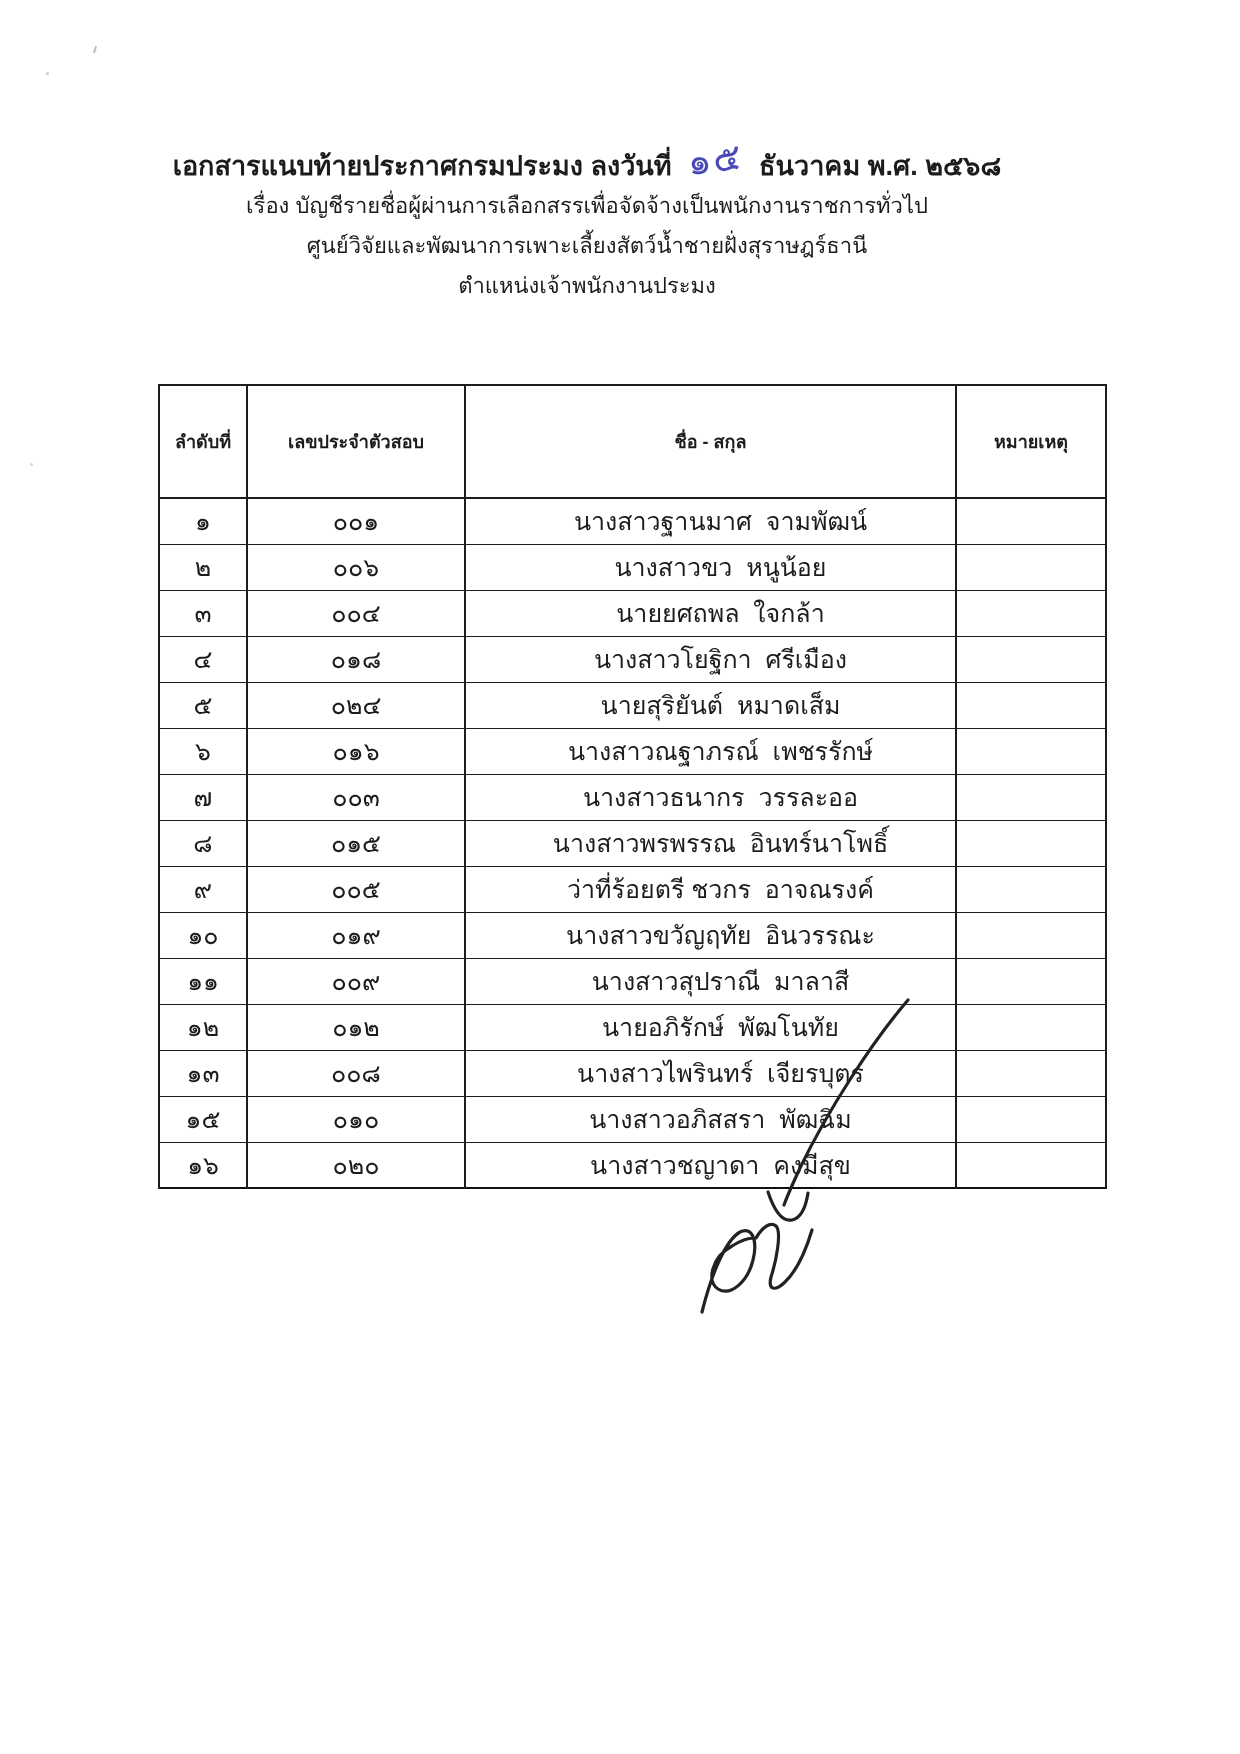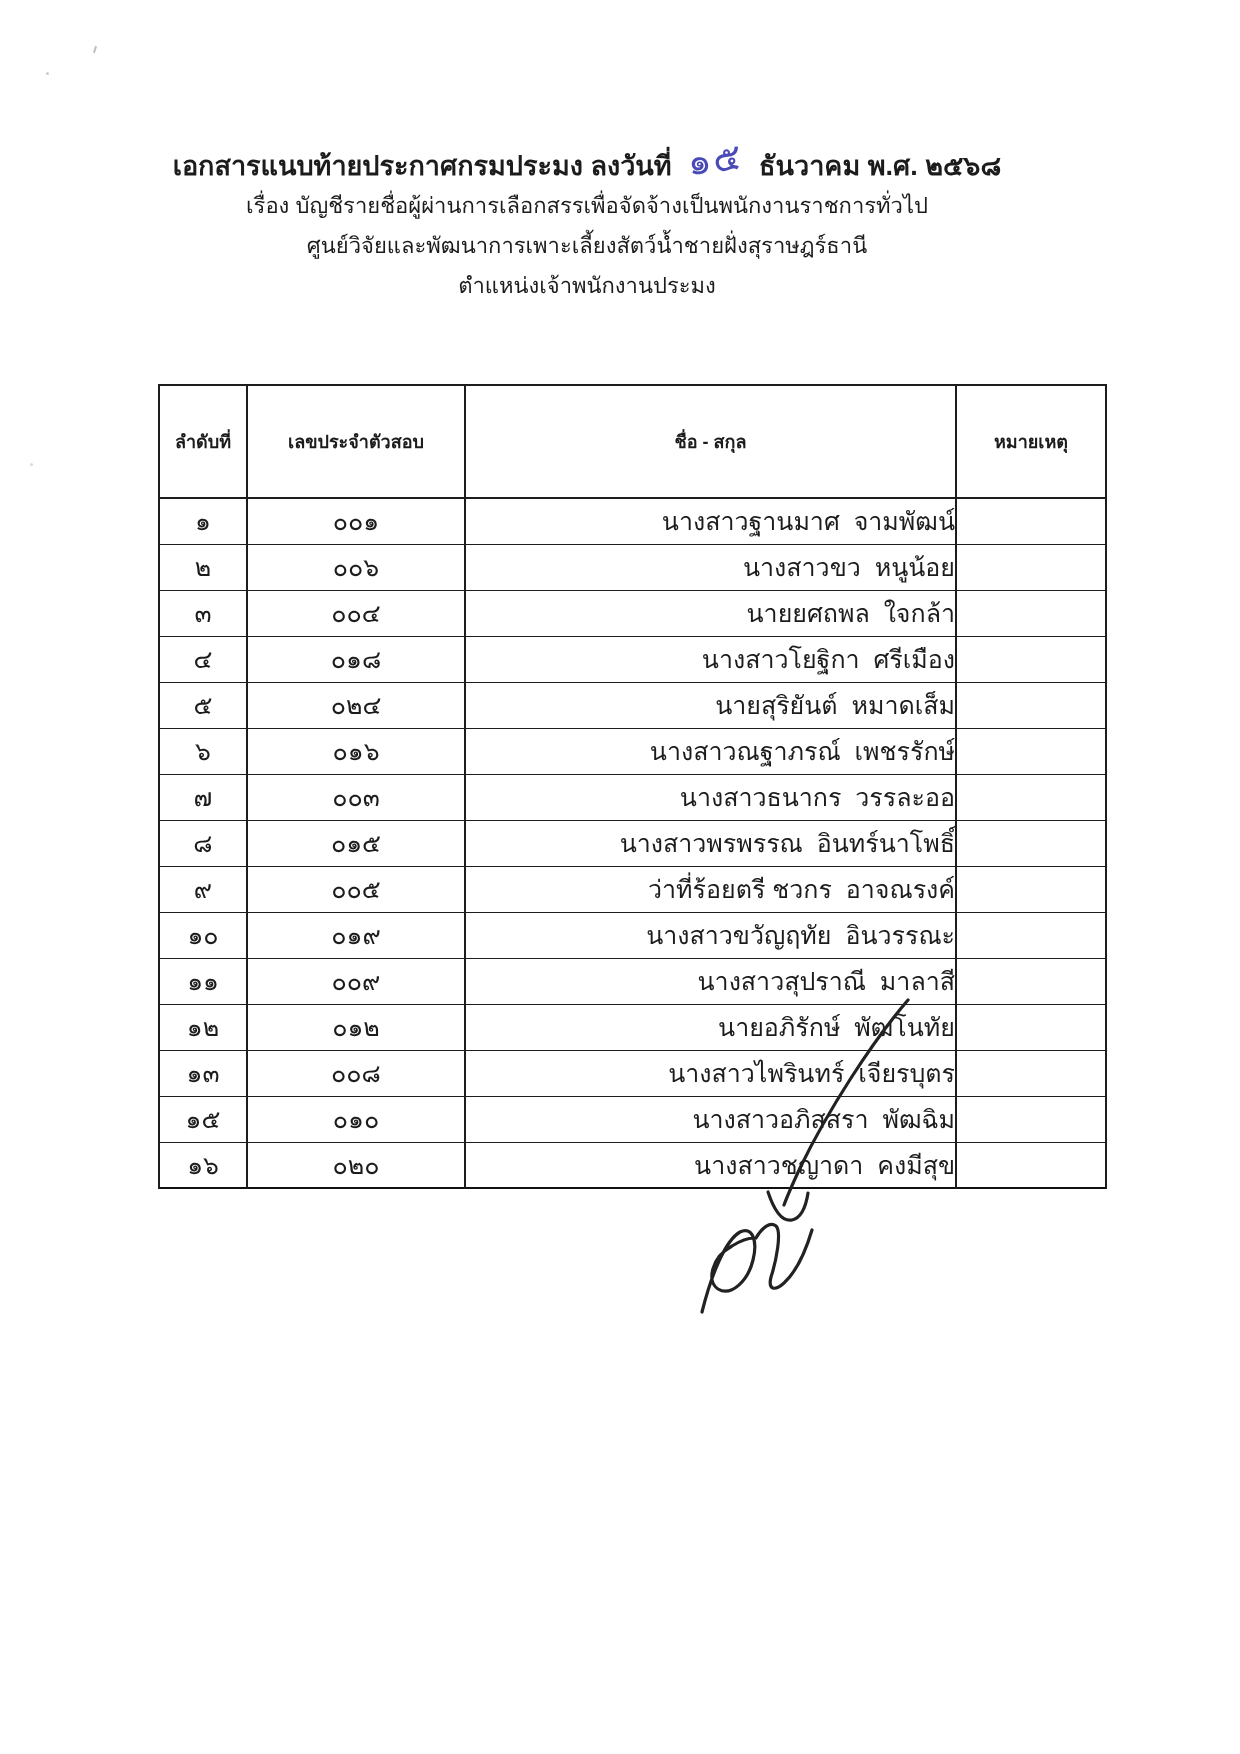--- a/index.html
+++ b/index.html
@@ -60,7 +60,7 @@
     border-top-width: 1.4px; border-bottom-width: 1.4px;
   }
   .doc-table td.col-no, .doc-table td.col-id { text-align: center; }
-  .doc-table td.col-name { text-align: right; padding-left: 20px; white-space: pre; margin-left: 32px; }
+  .doc-table td.col-name { text-align: center; padding-left: 20px; white-space: pre; margin-left: 32px; }
 
   .signature-svg { position: absolute; left: 560px; top: 980px; }
 </style>

